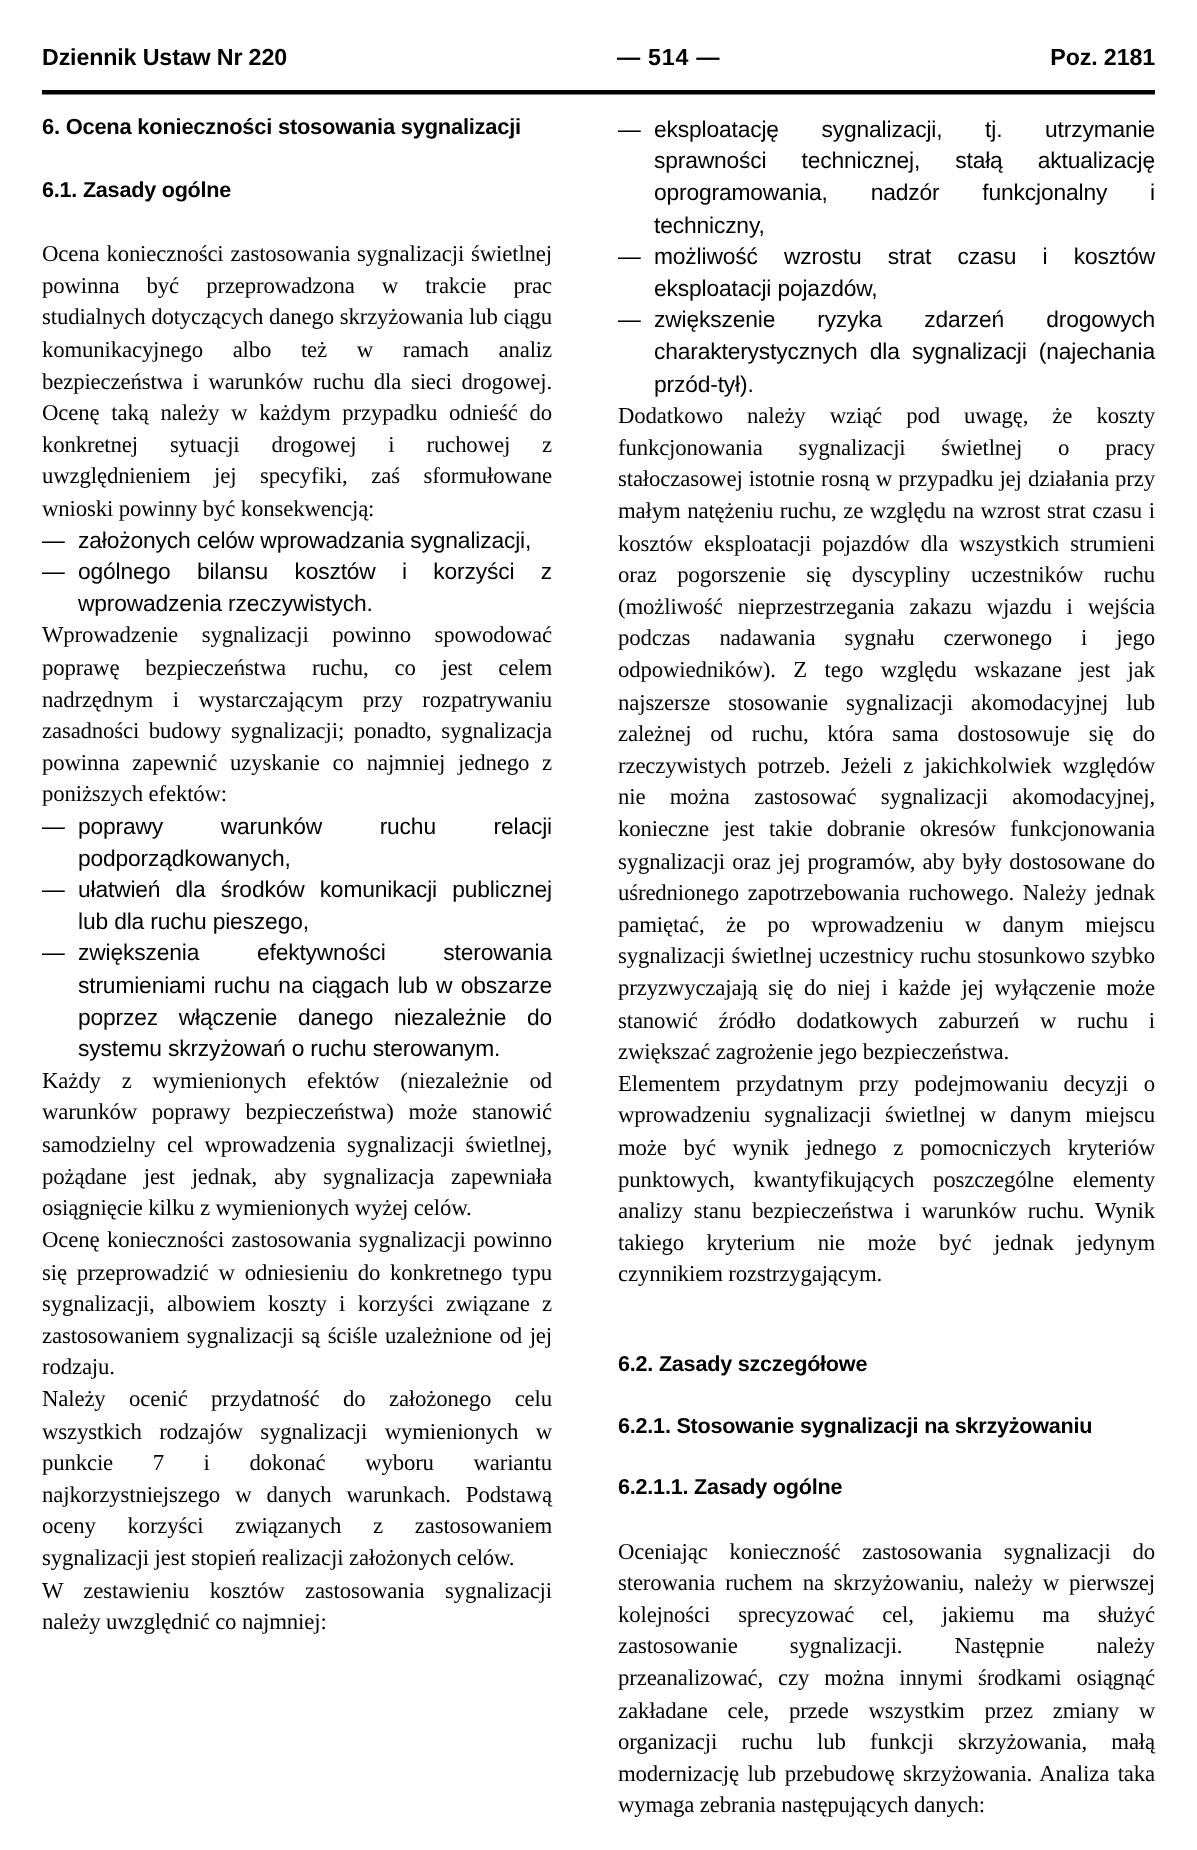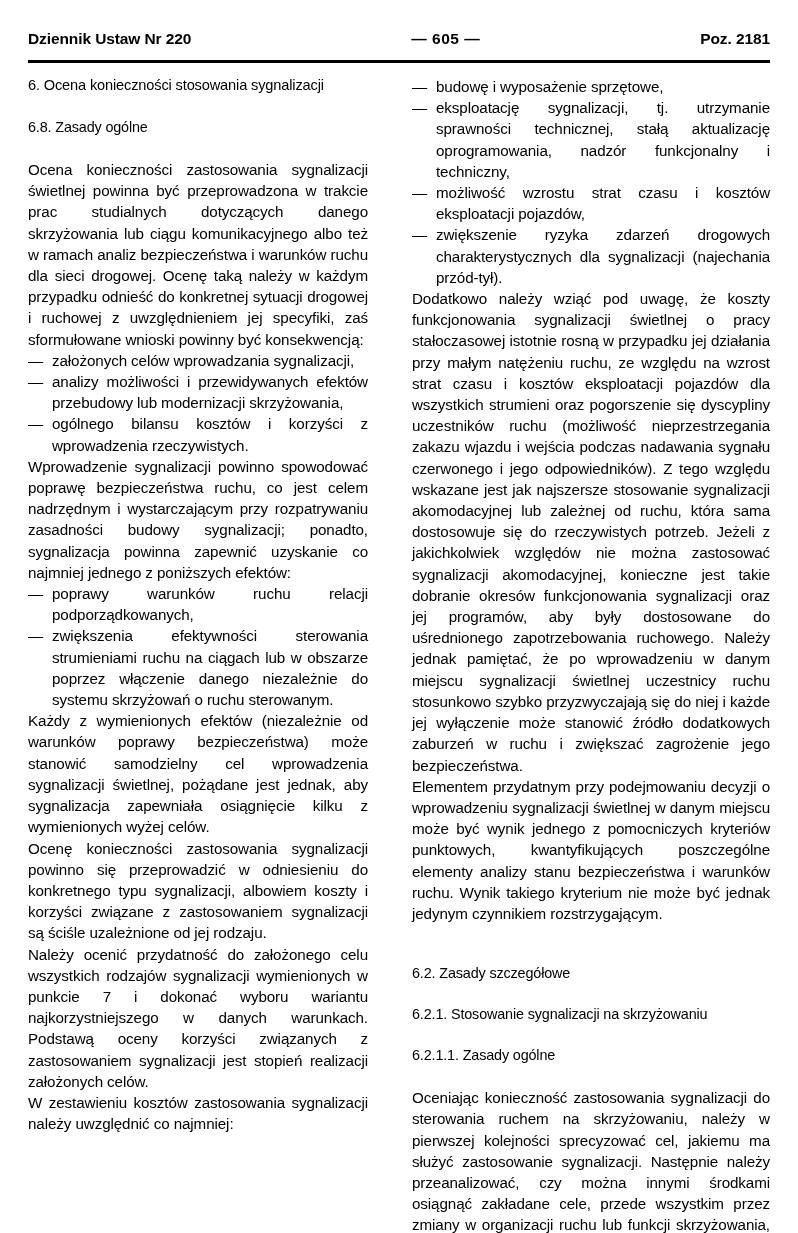--- a/index.html
+++ b/index.html
@@ -123,7 +123,7 @@
 
   <div class="running-head">
     <span class="rh-left">Dziennik Ustaw Nr 220</span>
-    <span class="rh-center">— 605 —</span>
+    <span class="rh-center">— 514 —</span>
     <span class="rh-right">Poz. 2181</span>
   </div>
   <div class="head-rule"></div>

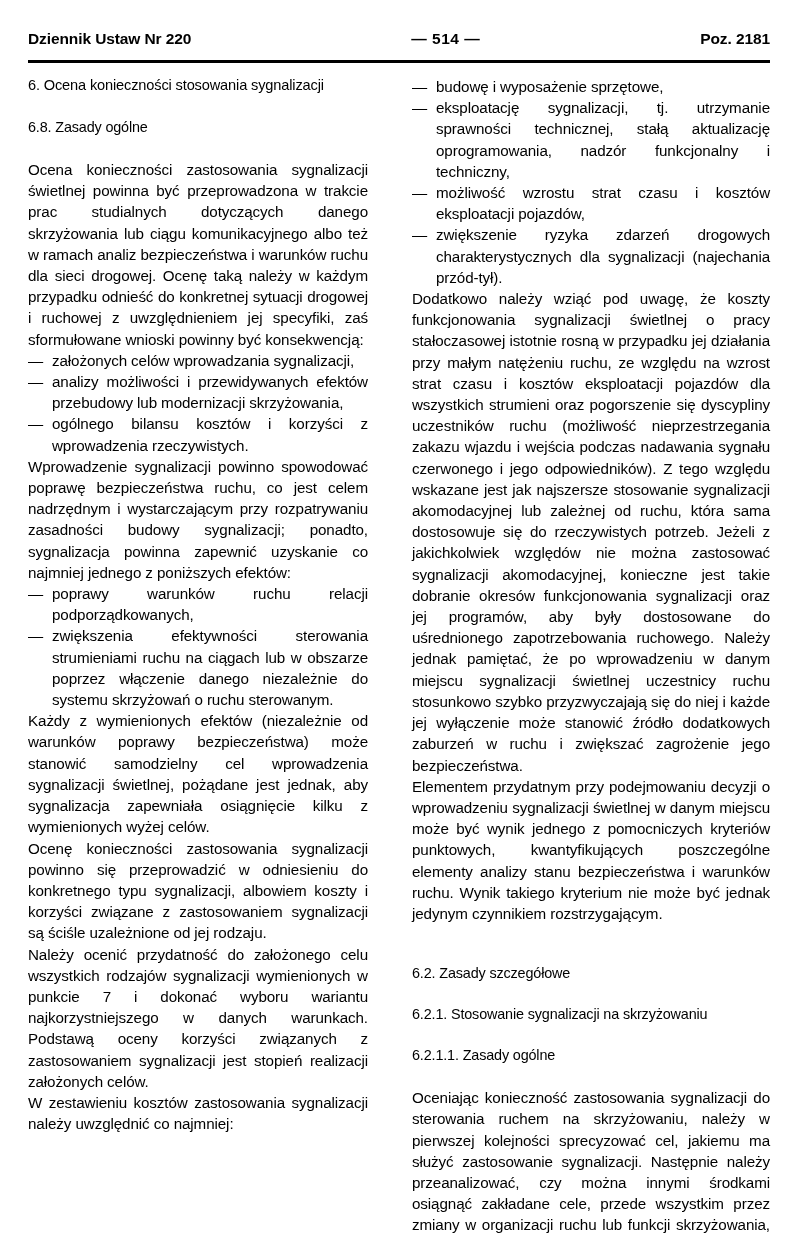--- a/index.html
+++ b/index.html
@@ -70,7 +70,7 @@
 
   h2.sec, h3.sec, h4.sec {
     margin: 0;
-    font-weight: normal;
+    font-weight: bold;
     font-size: 14.4px;
     line-height: 19px;
     letter-spacing: -0.15px;

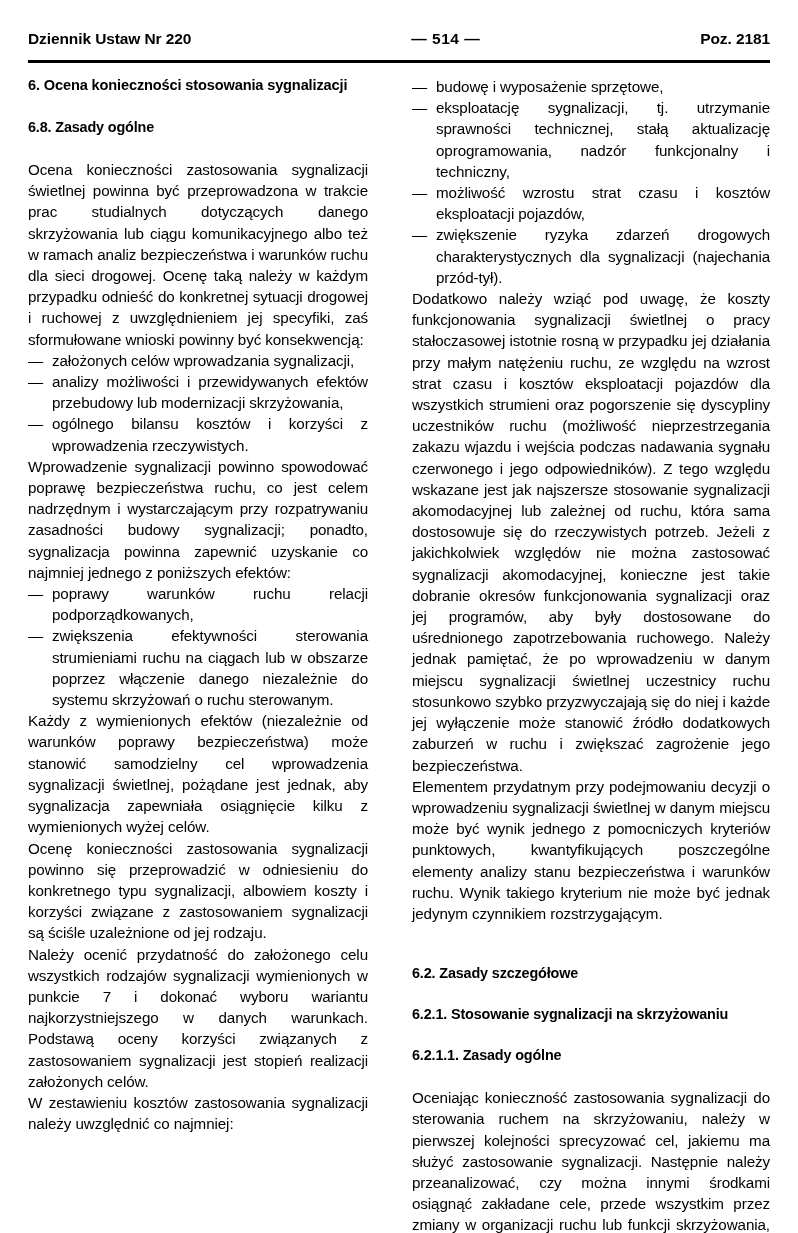--- a/index.html
+++ b/index.html
@@ -163,7 +163,6 @@
     <div class="col col-right">
 
       <ul class="dashlist">
-        <li>budowę i wyposażenie sprzętowe,</li>
         <li>eksploatację sygnalizacji, tj. utrzymanie sprawności technicznej, stałą aktualizację oprogramowania, nadzór funkcjonalny i techniczny,</li>
         <li>możliwość wzrostu strat czasu i kosztów eksploatacji pojazdów,</li>
         <li>zwiększenie ryzyka zdarzeń drogowych charakterystycznych dla sygnalizacji (najechania przód-tył).</li>

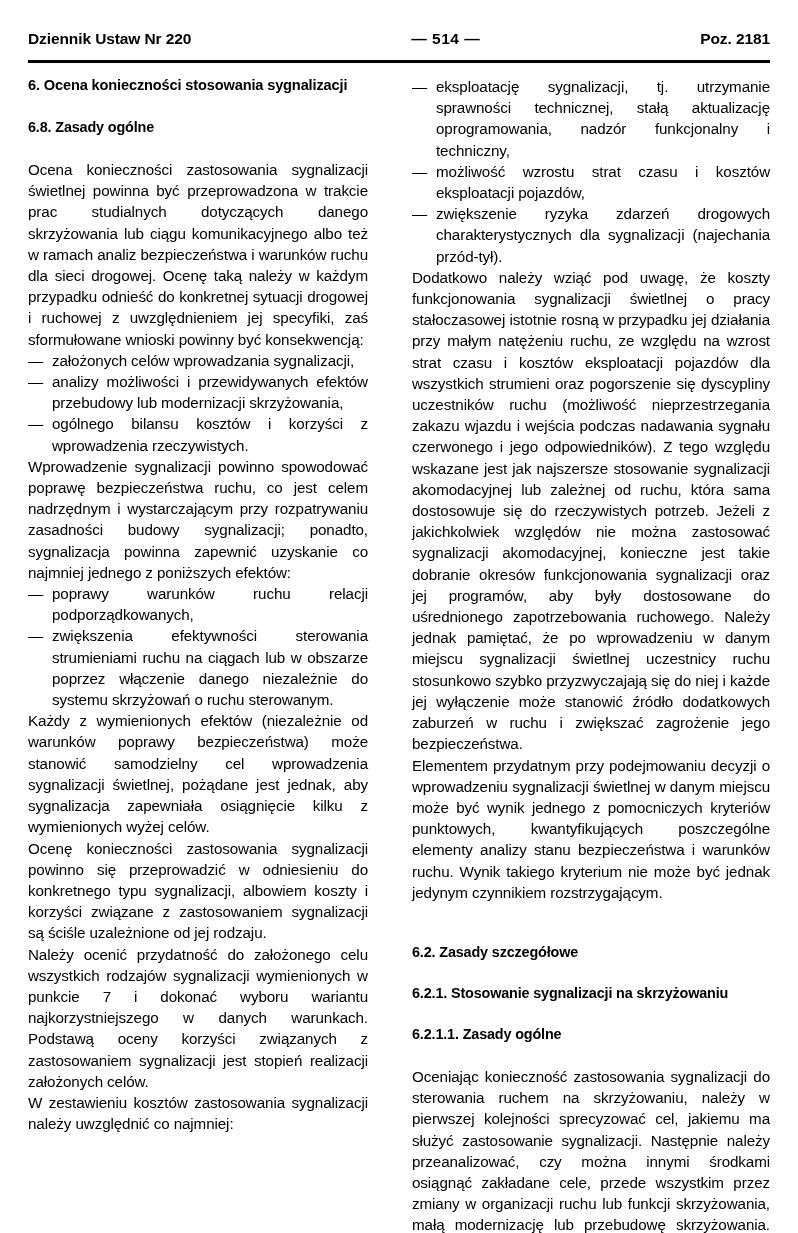--- a/index.html
+++ b/index.html
@@ -135,7 +135,7 @@
       <h2 class="sec">6. Ocena konieczności stosowania sygnalizacji</h2>
       <div class="sp-after-h-main"></div>
 
-      <h3 class="sec">6.8. Zasady ogólne</h3>
+      <h3 class="sec">6.1. Zasady ogólne</h3>
       <div class="sp-after-h-sub"></div>
 
       <p class="body last-line-left">Ocena konieczności zastosowania sygnalizacji świetlnej powinna być przeprowadzona w trakcie prac studialnych dotyczących danego skrzyżowania lub ciągu komunikacyjnego albo też w ramach analiz bezpieczeństwa i warunków ruchu dla sieci drogowej. Ocenę taką należy w każdym przypadku odnieść do konkretnej sytuacji drogowej i ruchowej z uwzględnieniem jej specyfiki, zaś sformułowane wnioski powinny być konsekwencją:</p>

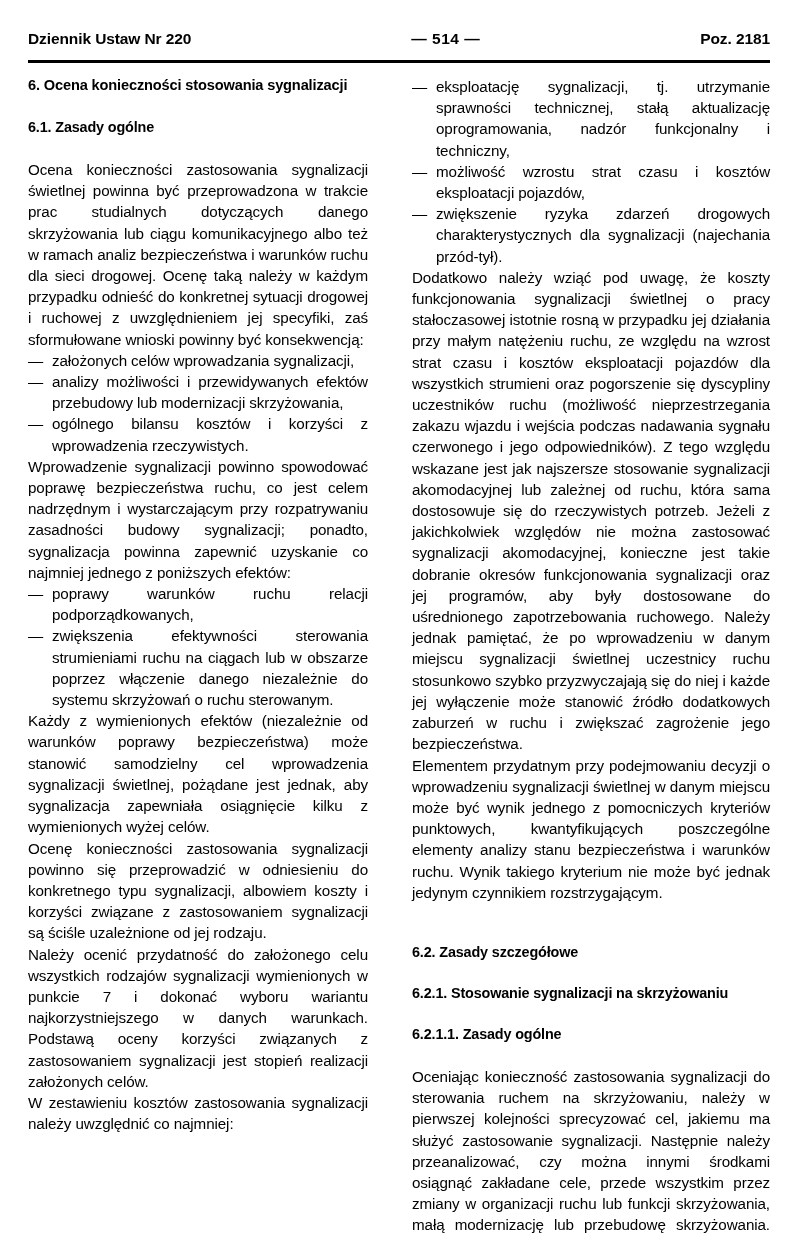--- a/index.html
+++ b/index.html
@@ -89,6 +89,7 @@
     text-justify: inter-word;
     letter-spacing: -0.1px;
     hyphens: manual;
+    font-family: Liberation Serif, serif;
   }
   p.body.last-line-left { text-align-last: left; }
 

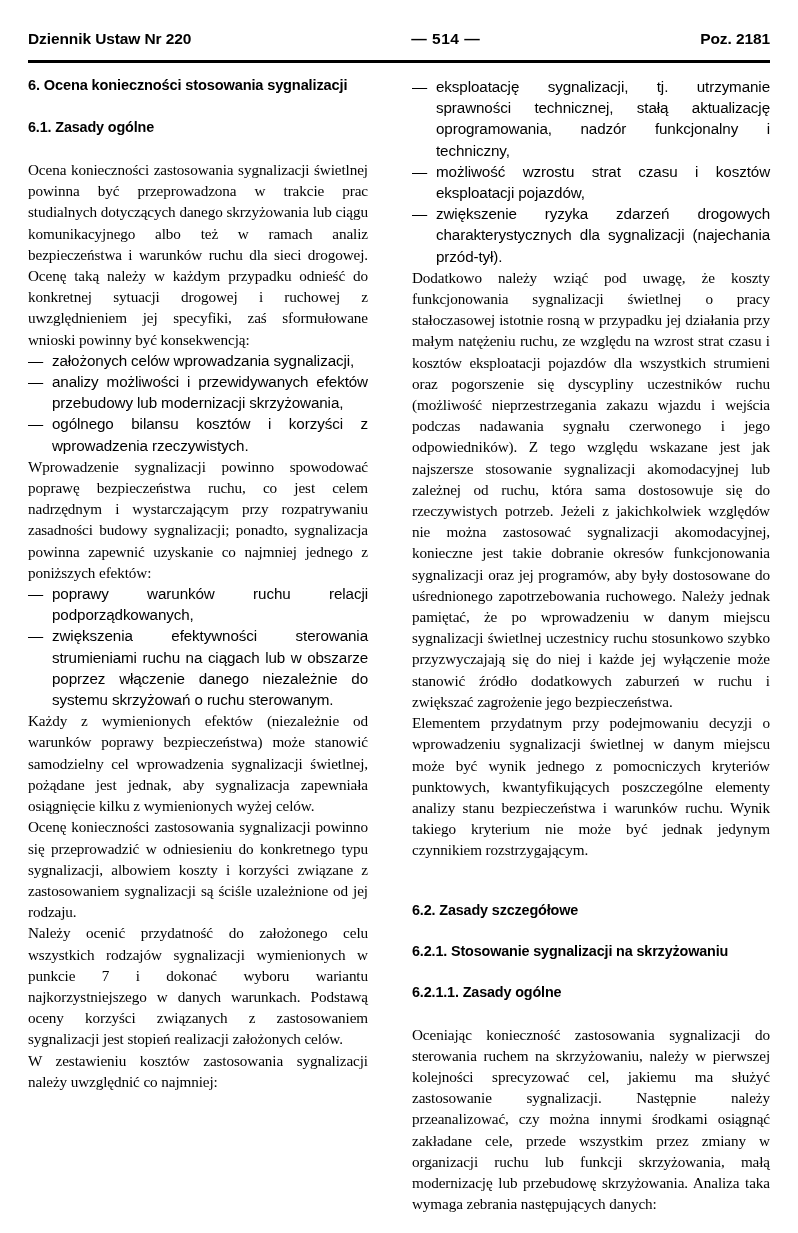--- a/index.html
+++ b/index.html
@@ -143,7 +143,6 @@
 
       <ul class="dashlist">
         <li>założonych celów wprowadzania sygnalizacji,</li>
-        <li>analizy możliwości i przewidywanych efektów przebudowy lub modernizacji skrzyżowania,</li>
         <li>ogólnego bilansu kosztów i korzyści z wprowadzenia rzeczywistych.</li>
       </ul>
 

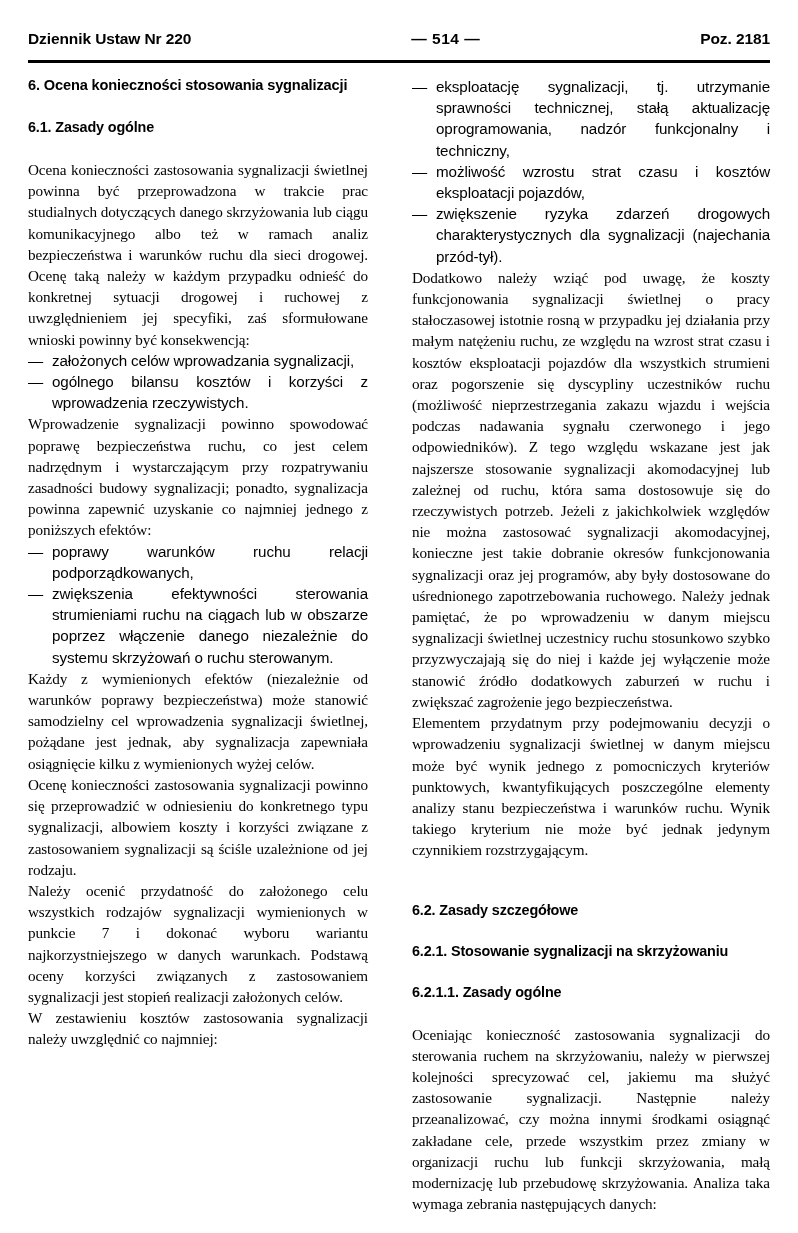--- a/index.html
+++ b/index.html
@@ -150,6 +150,7 @@
 
       <ul class="dashlist">
         <li>poprawy warunków ruchu relacji podporządkowanych,</li>
+        <li>ułatwień dla środków komunikacji publicznej lub dla ruchu pieszego,</li>
         <li>zwiększenia efektywności sterowania strumieniami ruchu na ciągach lub w obszarze poprzez włączenie danego niezależnie do systemu skrzyżowań o ruchu sterowanym.</li>
       </ul>
 

